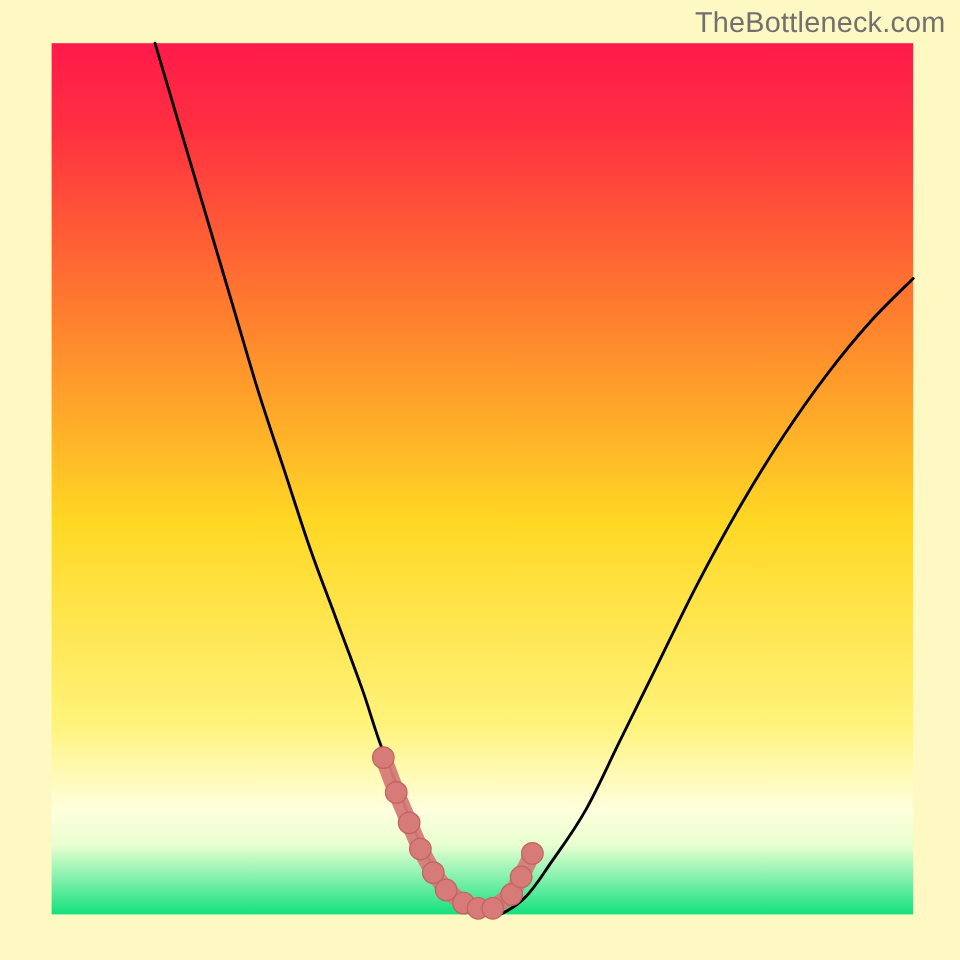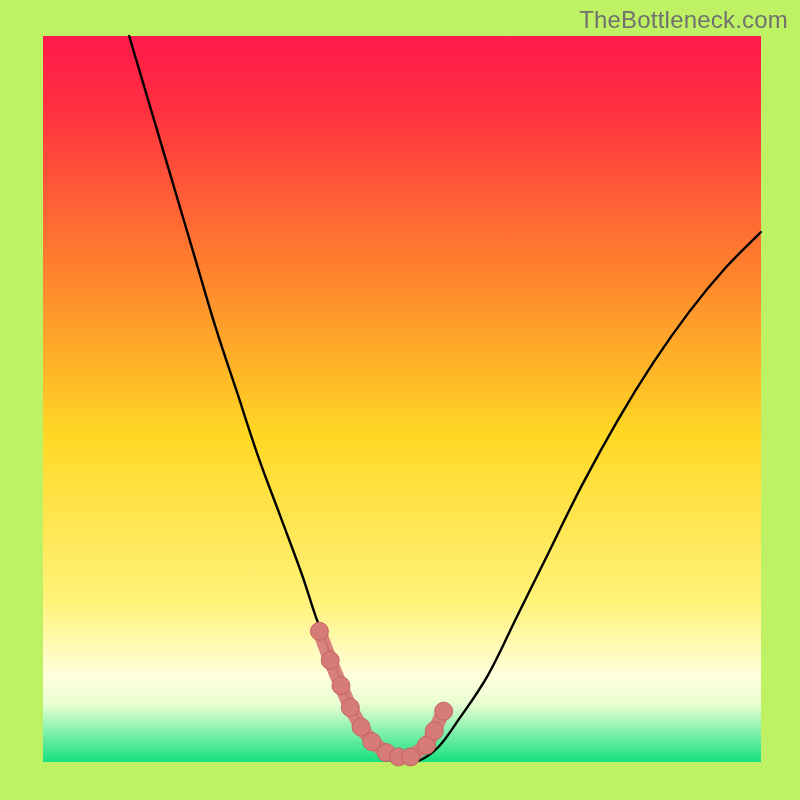--- a/index.html
+++ b/index.html
@@ -8,7 +8,7 @@
     position: relative;
     width: 800px;
     height: 800px;
-    background: #bef264;
+    background: #fef9c3;
   }
   .watermark {
     position: absolute;

